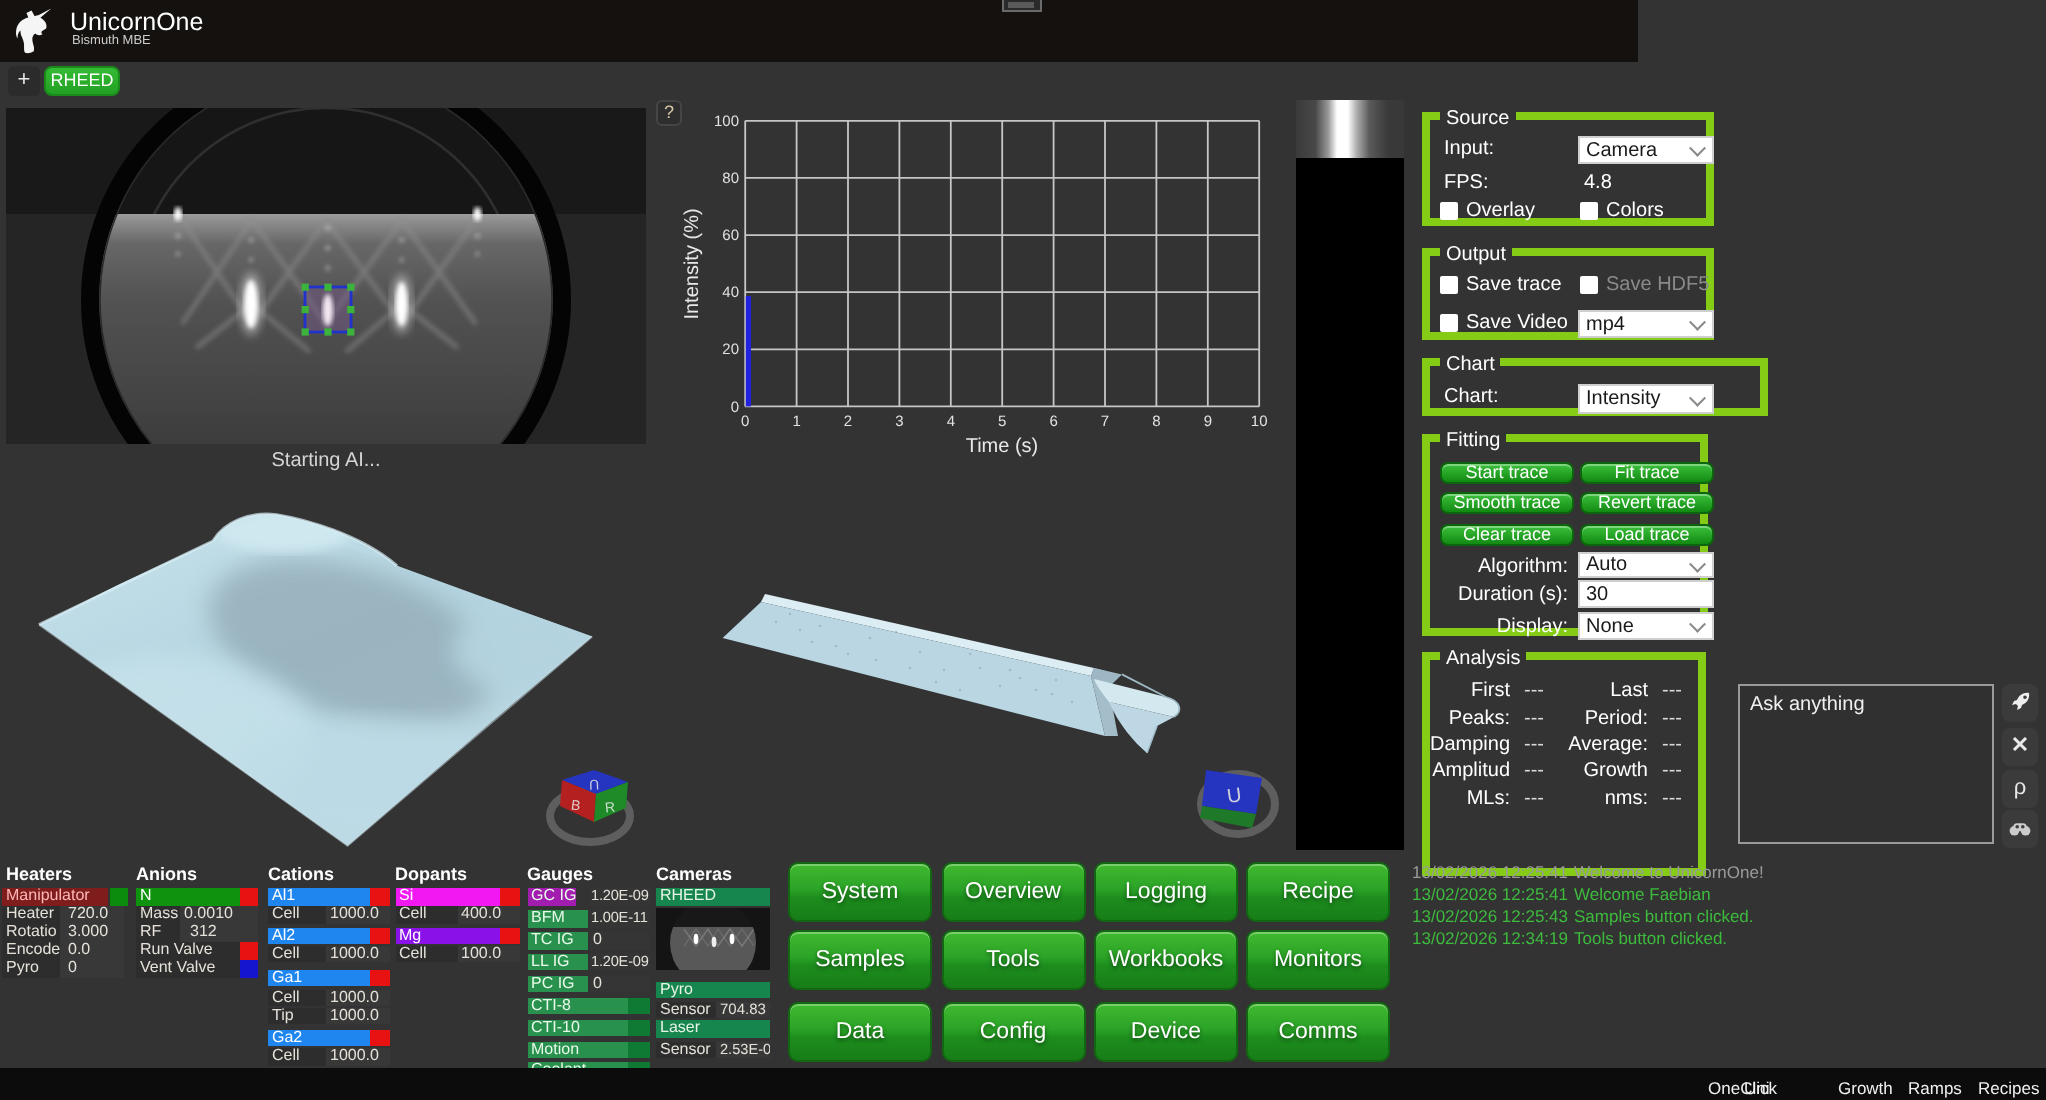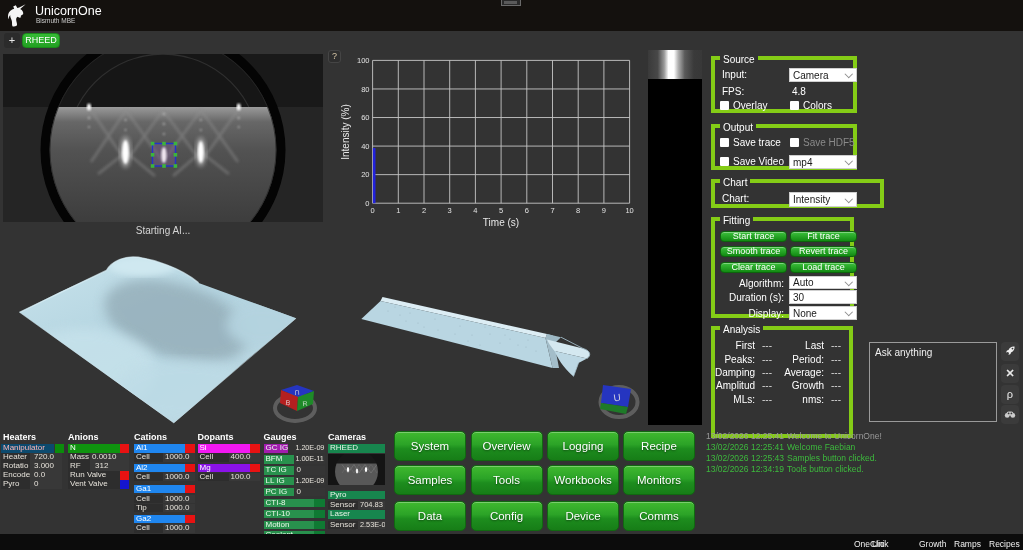--- a/index.html
+++ b/index.html
@@ -7,7 +7,7 @@
 #app { position:relative; width:1023px; height:550px; background:#333333; }
 .abs { position:absolute; }
 
-#topbar { position:absolute; left:0; top:0; width:1023px; height:31px; background:#14110e; }
+#topbar { position:absolute; left:0; top:0; width:819px; height:31px; background:#14110e; }
 #title { position:absolute; left:35px; top:4px; font-size:12.5px; color:#ffffff; }
 #subtitle { position:absolute; left:36px; top:17px; font-size:6.5px; color:#cccccc; }
 #handle { position:absolute; left:501px; top:0; width:20px; height:6px; background:#2a2a2a; border:1px solid #6a6a6a; border-top:none; }

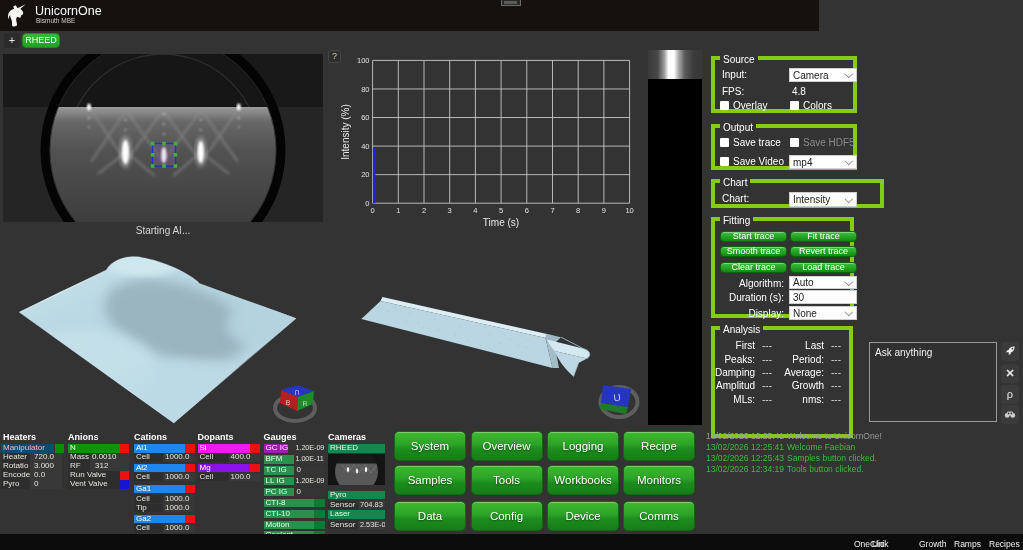--- a/index.html
+++ b/index.html
@@ -355,7 +355,7 @@
   </div>
 
   <div class="hdr" style="left:3px;top:432px">Heaters</div>
-  <div class="trow" style="left:1px;top:444.2px;width:53px;background:#0c4a6e;color:#ffb8b8;padding-left:2px">Manipulator</div>
+  <div class="trow" style="left:1px;top:444.2px;width:53px;background:#7f1d1d;color:#ffb8b8;padding-left:2px">Manipulator</div>
   <div class="trow" style="left:54.5px;top:444.2px;width:9.5px;background:#0c8c0c"></div>
   <div class="trow" style="left:1px;top:453.4px;width:61px;background:#2d2d2d;padding-left:2px">Heater<span class="tval" style="left:29px;width:32px;padding-left:4px">720.0</span></div>
   <div class="trow" style="left:1px;top:462.4px;width:61px;background:#2d2d2d;padding-left:2px">Rotatio<span class="tval" style="left:29px;width:32px;padding-left:4px">3.000</span></div>

